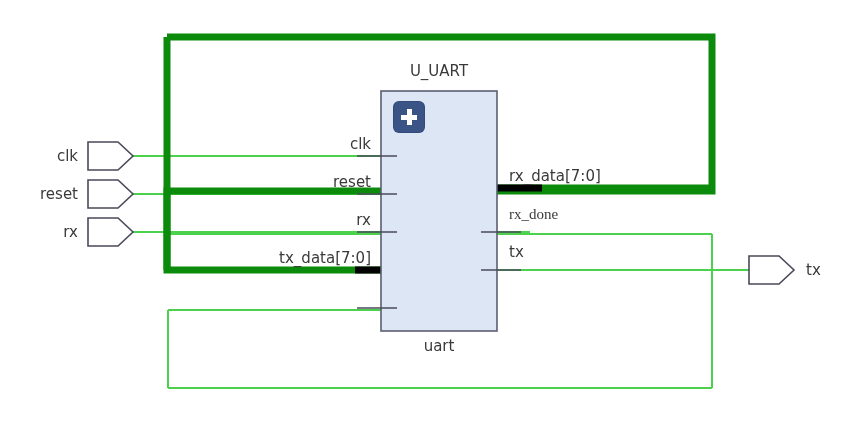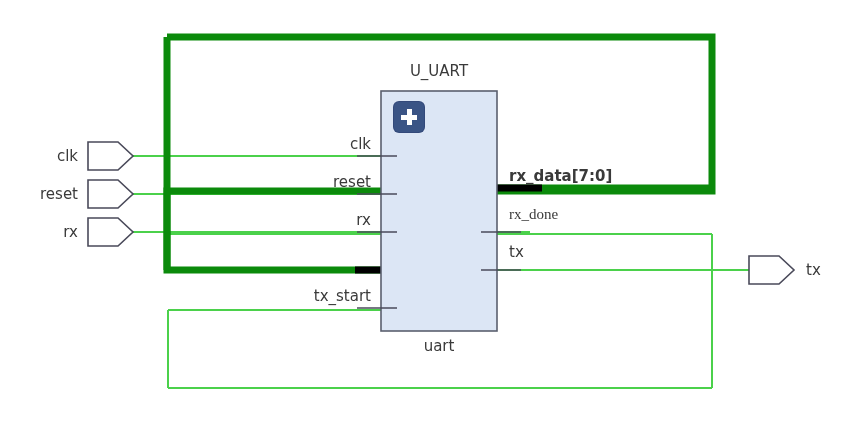--- a/index.html
+++ b/index.html
@@ -135,7 +135,7 @@
   <div class="lbl right" style="left:160px; top:213px; width:211px;">rx</div>
   <div class="lbl right" style="left:160px; top:289px; width:211px;">tx_start</div>
 
-  <div class="lbl" style="left:509px; top:169px;font-weight:bold;">rx_data[7:0]</div>
+  <div class="lbl" style="left:509px; top:169px;">rx_data[7:0]</div>
   <div class="lbl" style="left:509px; top:207px;font-family:Liberation Serif, serif;">rx_done</div>
   <div class="lbl" style="left:509px; top:245px;">tx</div>
 

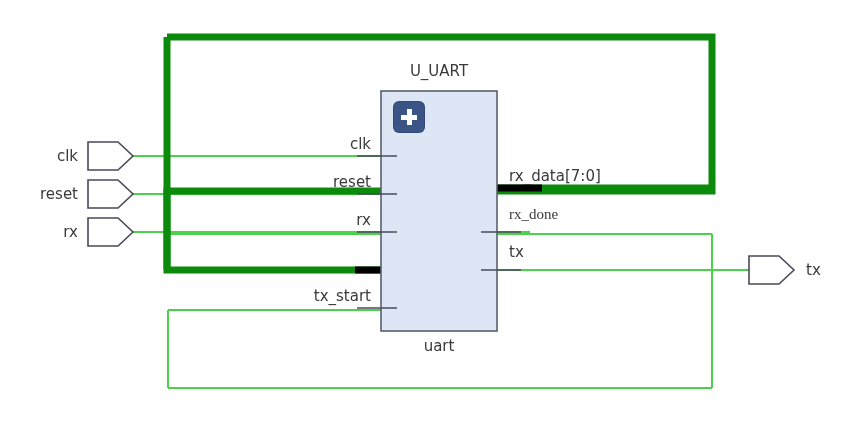--- a/index.html
+++ b/index.html
@@ -133,6 +133,7 @@
   <div class="lbl right" style="left:160px; top:137px; width:211px;">clk</div>
   <div class="lbl right" style="left:160px; top:175px; width:211px;">reset</div>
   <div class="lbl right" style="left:160px; top:213px; width:211px;">rx</div>
+  <div class="lbl right" style="left:160px; top:251px; width:211px;">tx_data[7:0]</div>
   <div class="lbl right" style="left:160px; top:289px; width:211px;">tx_start</div>
 
   <div class="lbl" style="left:509px; top:169px;">rx_data[7:0]</div>

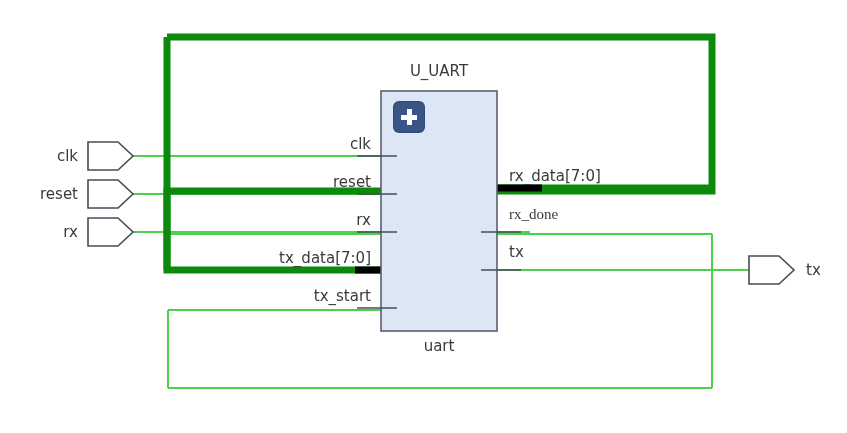--- a/index.html
+++ b/index.html
@@ -134,7 +134,6 @@
   <div class="lbl right" style="left:160px; top:175px; width:211px;">reset</div>
   <div class="lbl right" style="left:160px; top:213px; width:211px;">rx</div>
   <div class="lbl right" style="left:160px; top:251px; width:211px;">tx_data[7:0]</div>
-  <div class="lbl right" style="left:160px; top:289px; width:211px;">tx_start</div>
 
   <div class="lbl" style="left:509px; top:169px;">rx_data[7:0]</div>
   <div class="lbl" style="left:509px; top:207px;font-family:Liberation Serif, serif;">rx_done</div>

